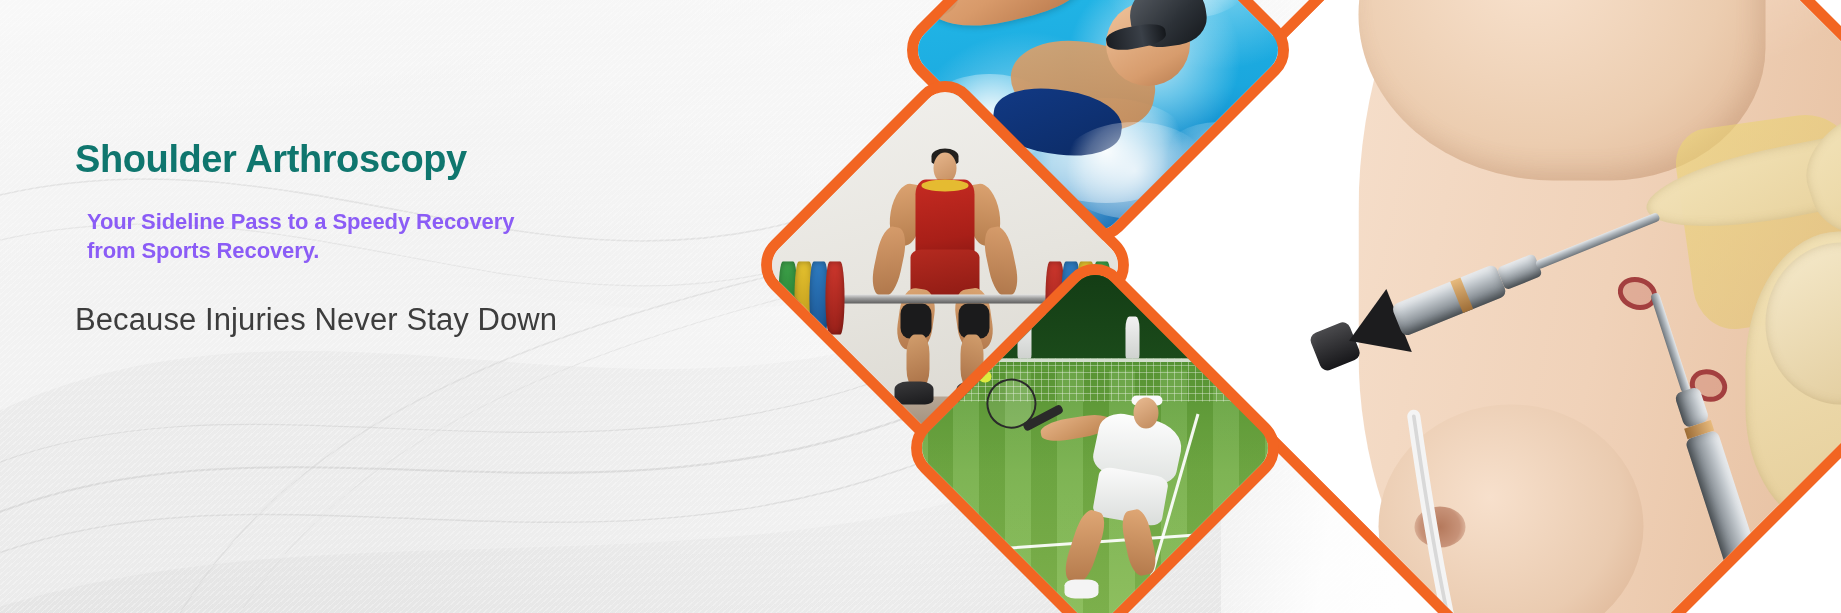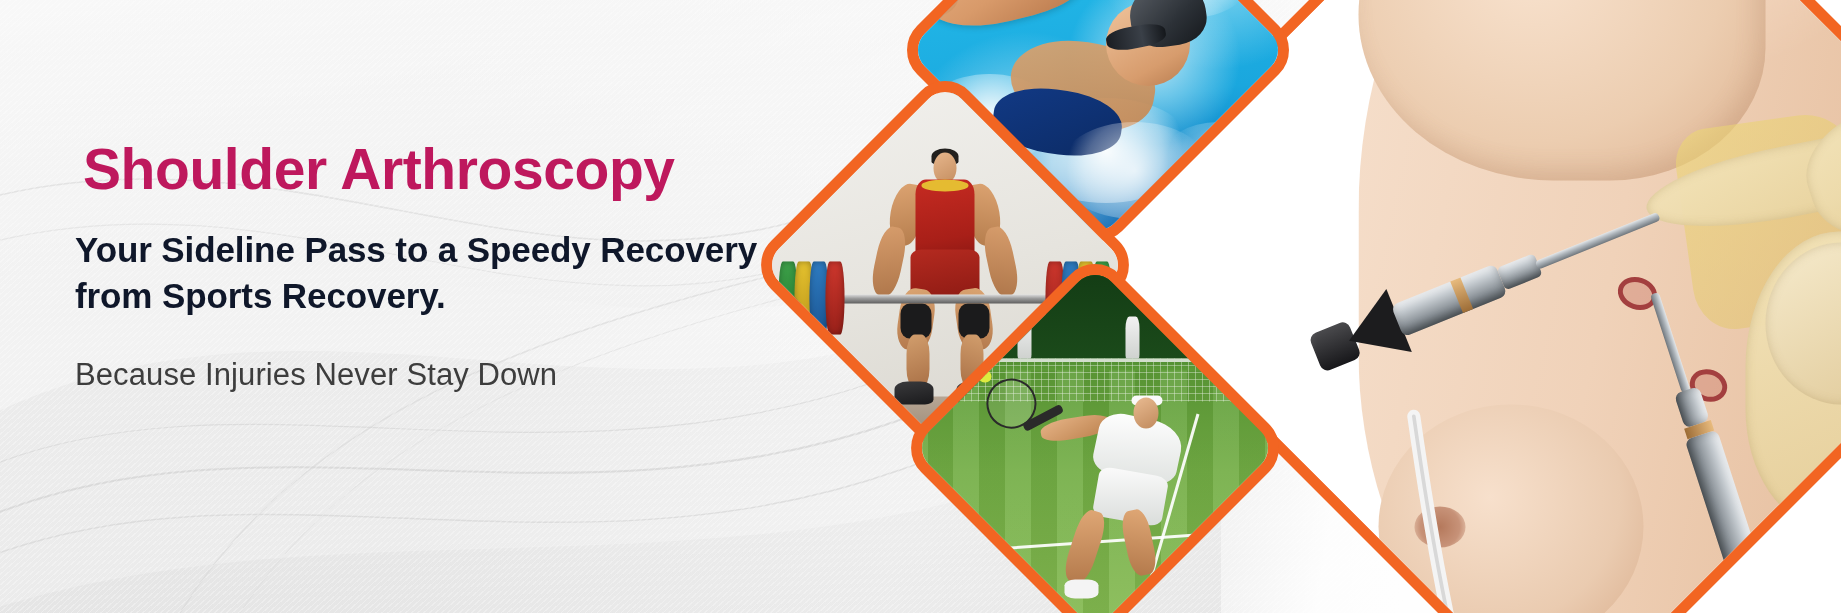--- a/index.html
+++ b/index.html
@@ -48,12 +48,12 @@
     z-index: 6;
   }
   .headline {
-    color: #be185d;
-    font-size: 57px;
+    color: #0f766e;
+    font-size: 38px;
     font-weight: bold;
     letter-spacing: -0.4px;
     line-height: 1.05;
-    margin: 0 0 27px 8px;
+    margin: 0 0 27px 0;
     white-space: nowrap;
   }
   .subhead {

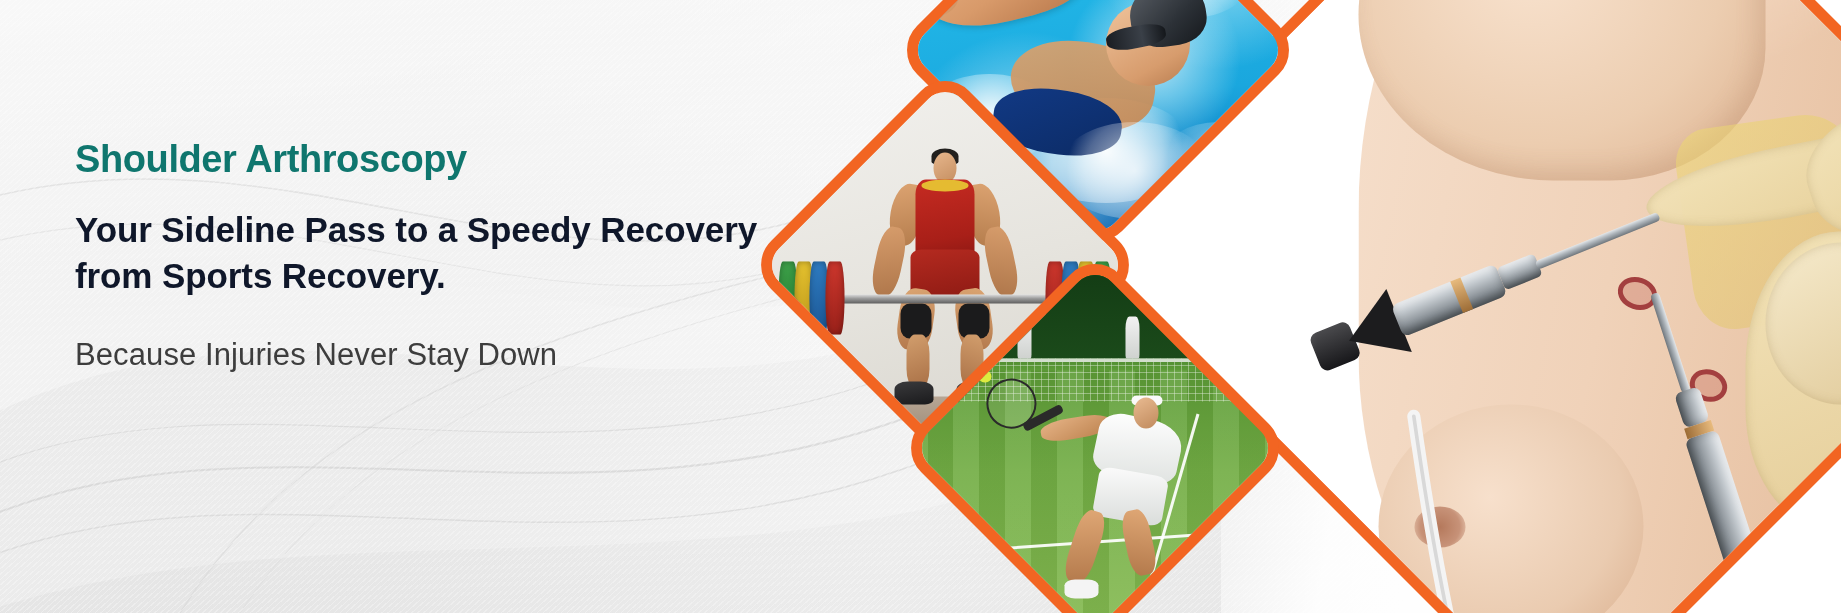--- a/index.html
+++ b/index.html
@@ -57,11 +57,11 @@
     white-space: nowrap;
   }
   .subhead {
-    color: #0f172a;
-    font-size: 35px;
+    color: #8b5cf6;
+    font-size: 22px;
     font-weight: bold;
     line-height: 1.33;
-    margin: 0 0 38px 0;
+    margin: 0 0 38px 12px;
     letter-spacing: -0.1px;
   }
   .subhead .line { display: block; }

